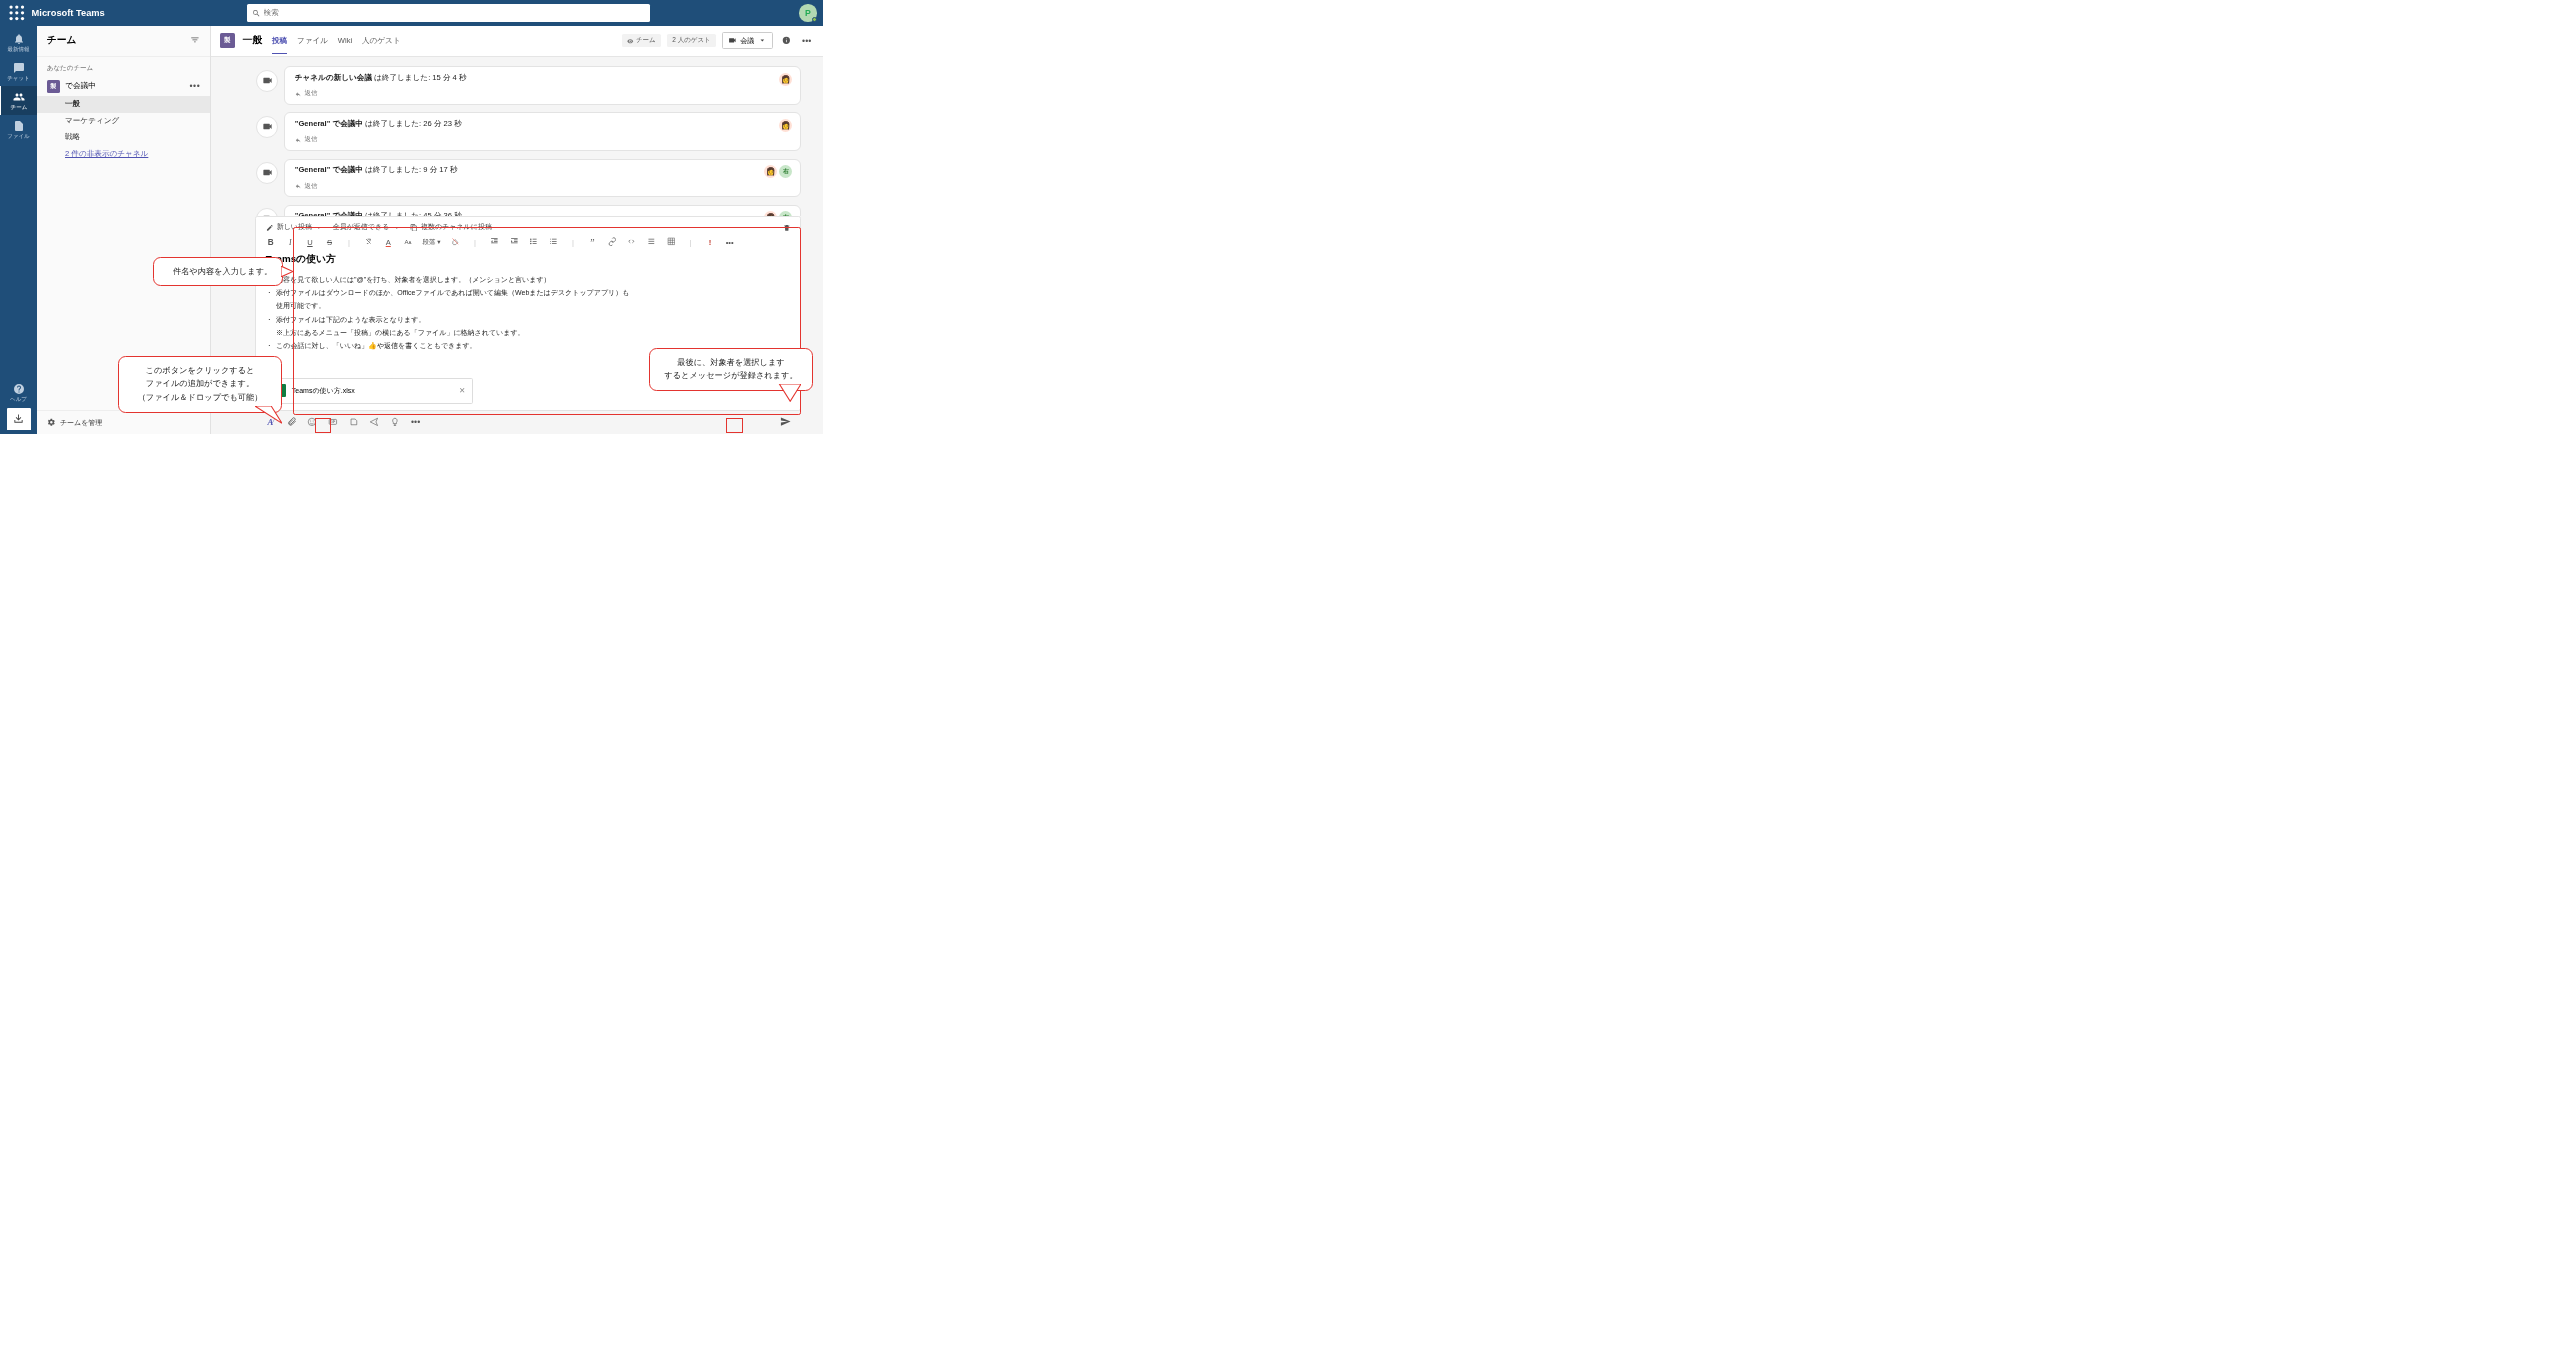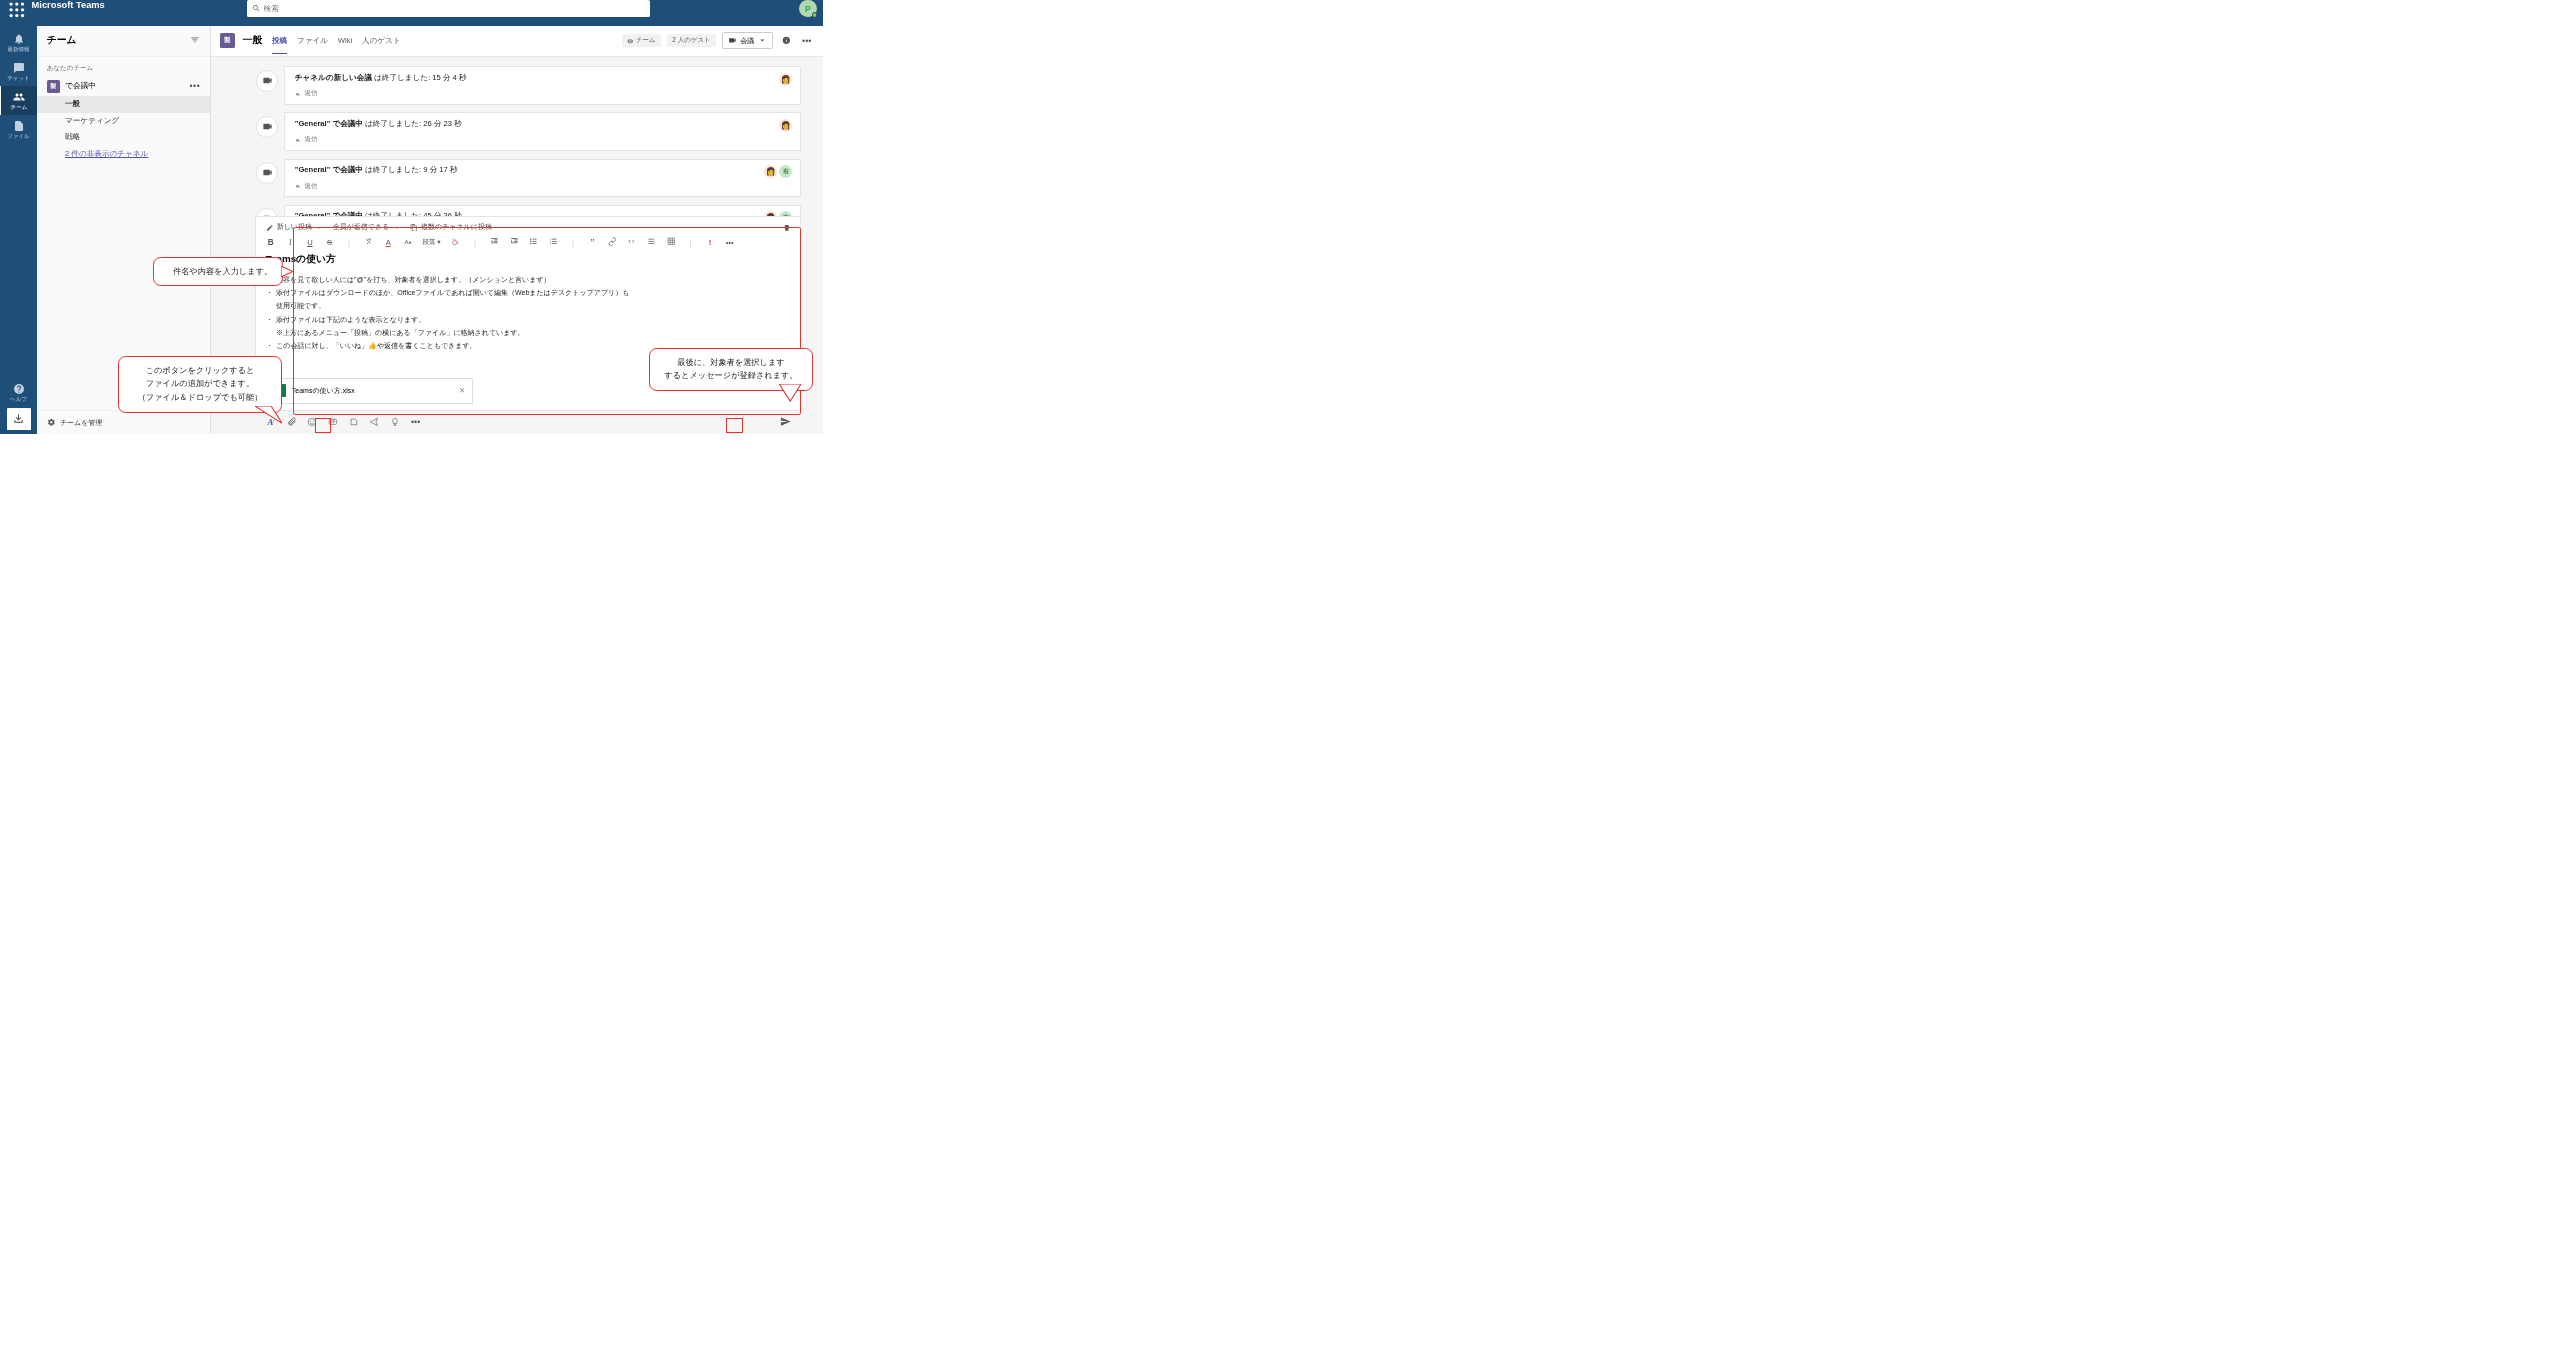--- a/index.html
+++ b/index.html
@@ -7,7 +7,7 @@
 .app { width:823px; height:434px; position:relative; display:flex; flex-direction:column; }
 
 
-.topbar { height:26px; background:#1f4e79; display:flex; color:#fff; padding:0 6.5px; }
+.topbar { height:26px; background:#1f4e79; display:flex; align-items:center; color:#fff; padding:0 6.5px; }
 .waffle { width:19.6px; height:19.6px; display:flex; align-items:center; justify-content:center; cursor:pointer; }
 .waffle svg { fill:#fff; }
 .product { font-weight:600; font-size:9.3px; margin-left:5.5px; }

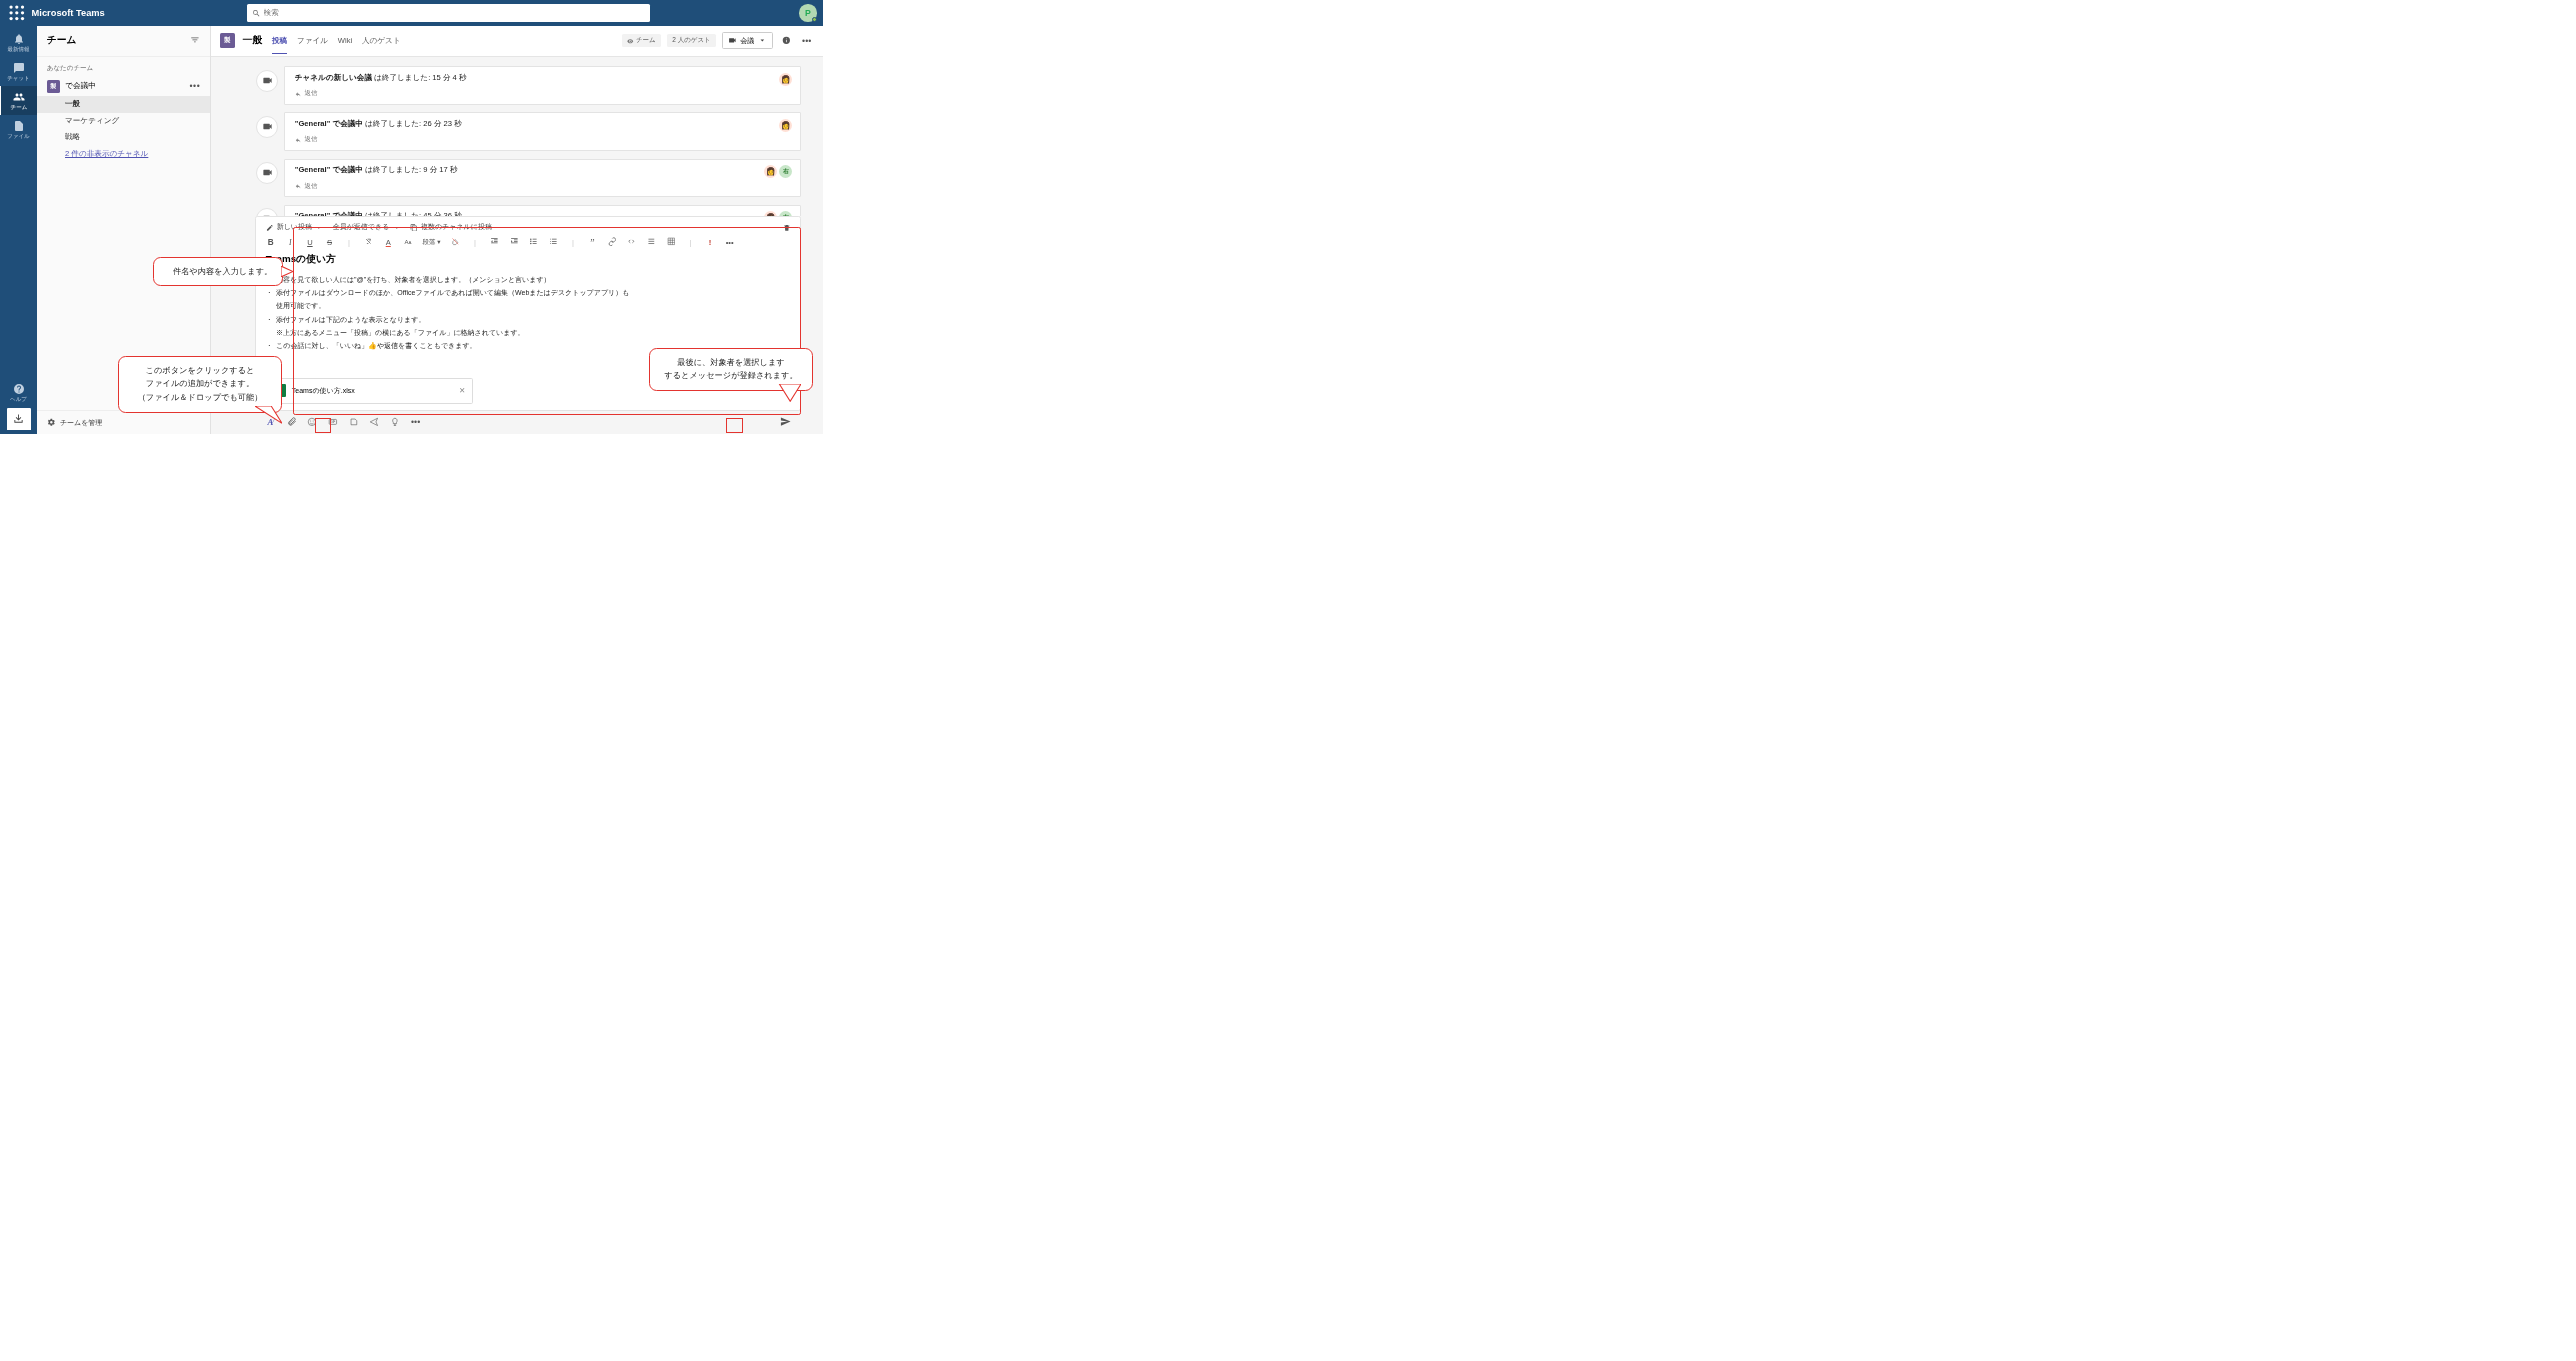--- a/index.html
+++ b/index.html
@@ -65,7 +65,7 @@
 
 
 .messages { flex:1; overflow:auto; padding:5.5px 22px 0 44px; background:#f5f5f5; }
-.msgcard { background:#fff; border:0.5px solid #e3e3e3; border-radius:1px; margin:4.4px 0 7.6px 29px; padding:5.5px 9.8px; position:relative; }
+.msgcard { background:#fff; border:0.5px solid #e3e3e3; border-radius:6px; margin:4.4px 0 7.6px 29px; padding:5.5px 9.8px; position:relative; }
 .msgcard .video-icon { position:absolute; left:-29px; top:2.2px; width:22px; height:22px; border:1.1px solid #e3e3e3; border-radius:50%; background:#fff; display:flex; align-items:center; justify-content:center; }
 .msgcard .video-icon svg { width:11px; height:11px; fill:#555; }
 .msgtitle { font-size:7.6px; color:#222; }

